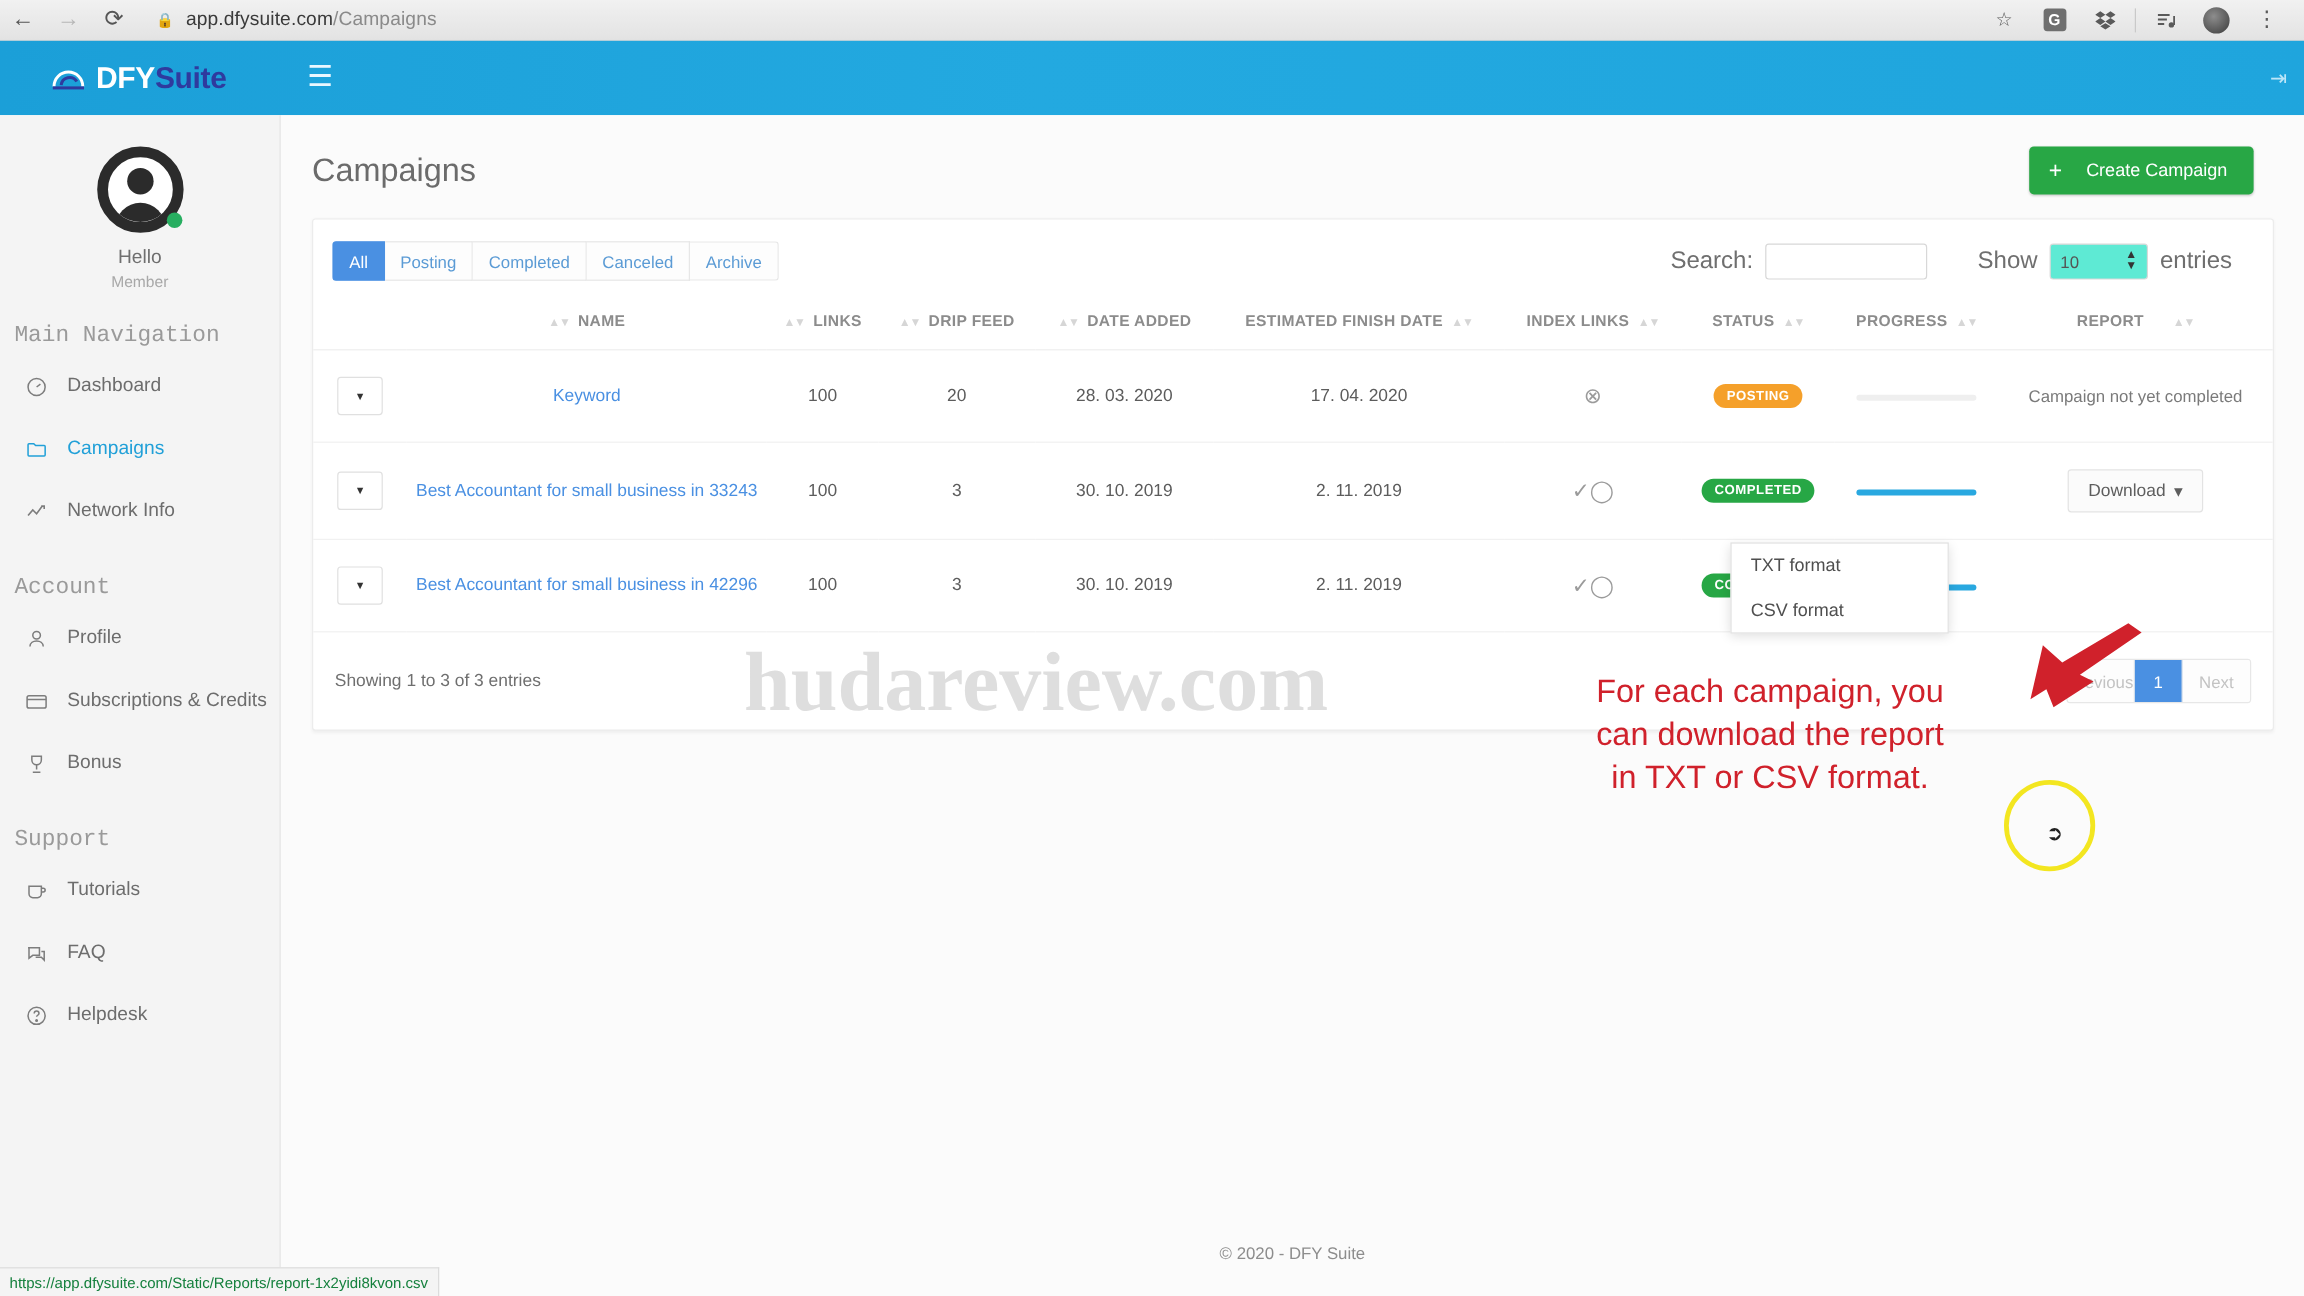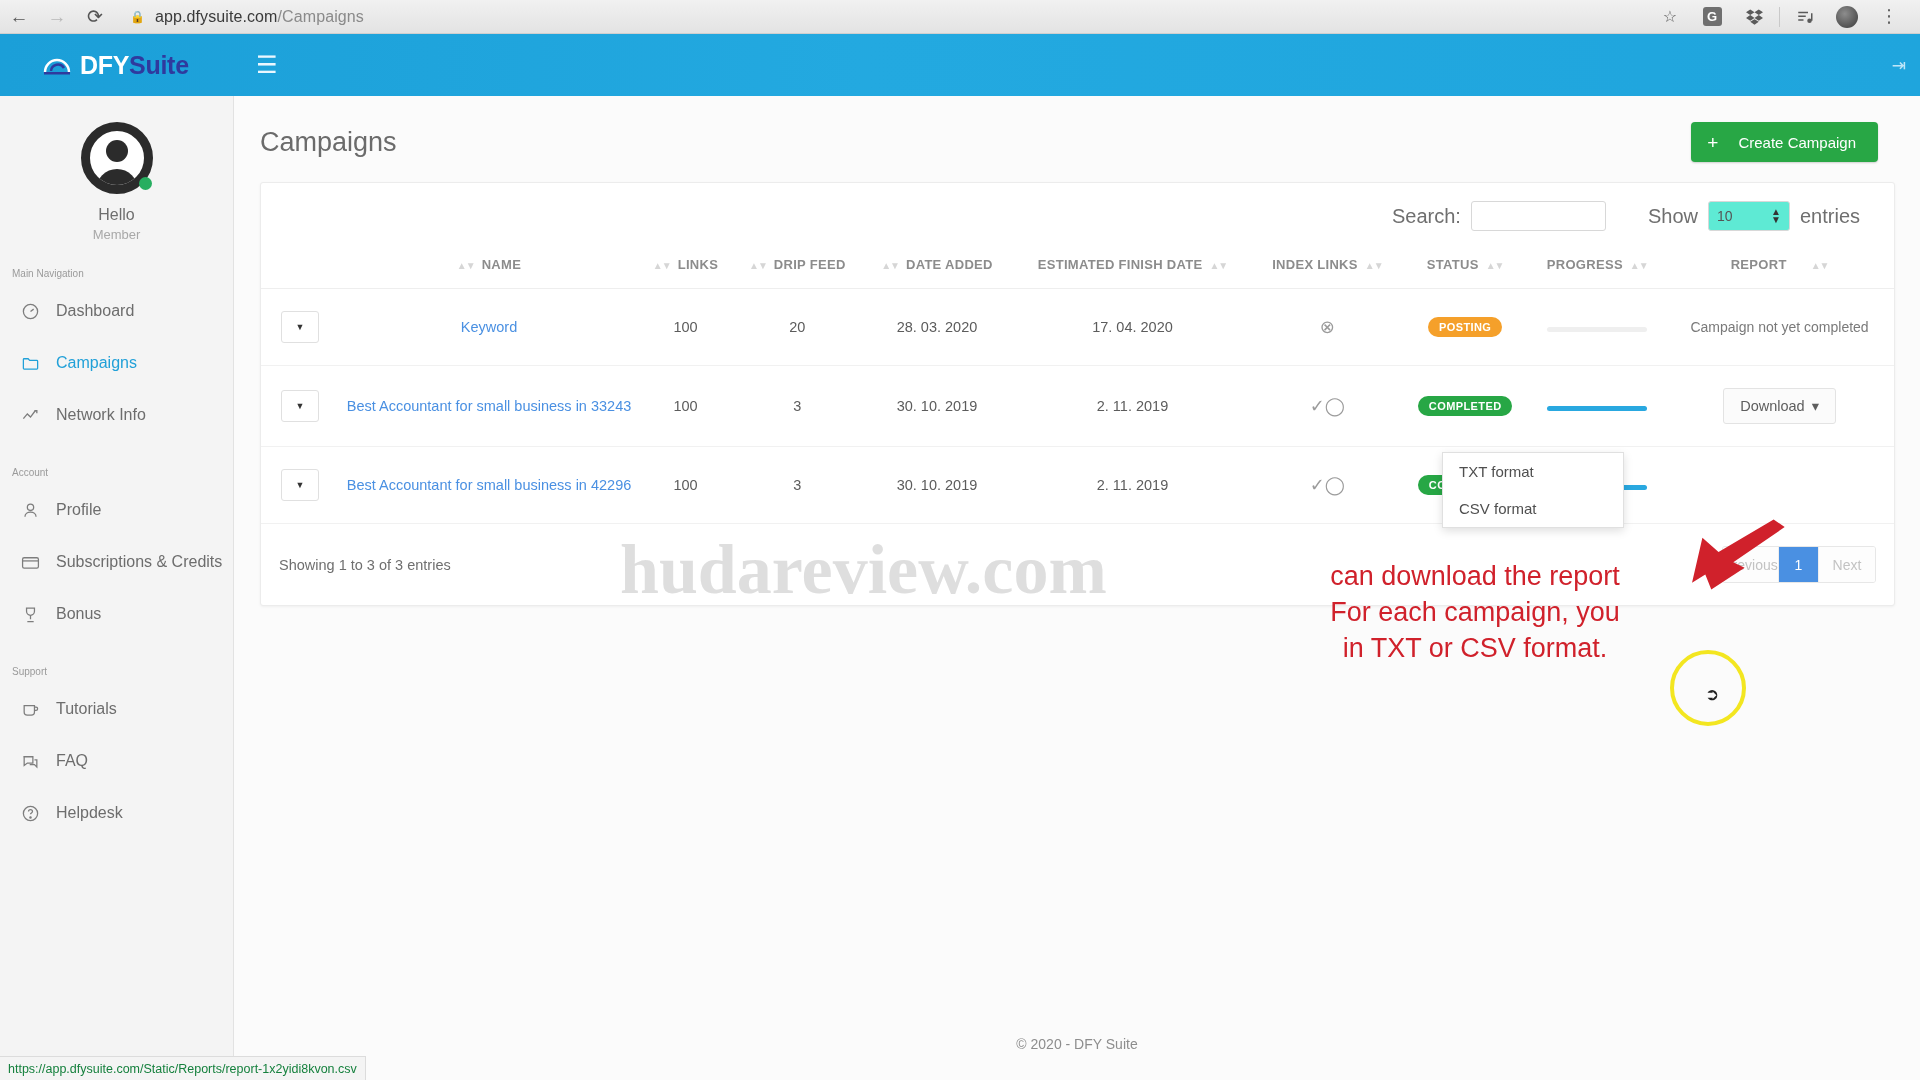--- a/index.html
+++ b/index.html
@@ -355,6 +355,13 @@
 
   <div class="card">
     <div class="card-top">
+      <div class="filters">
+        <div class="filter-btn active">All</div>
+        <div class="filter-btn">Posting</div>
+        <div class="filter-btn">Completed</div>
+        <div class="filter-btn">Canceled</div>
+        <div class="filter-btn">Archive</div>
+      </div>
       <div class="card-top-right">
         <div class="search-wrap">
           <span class="search-label">Search:</span>

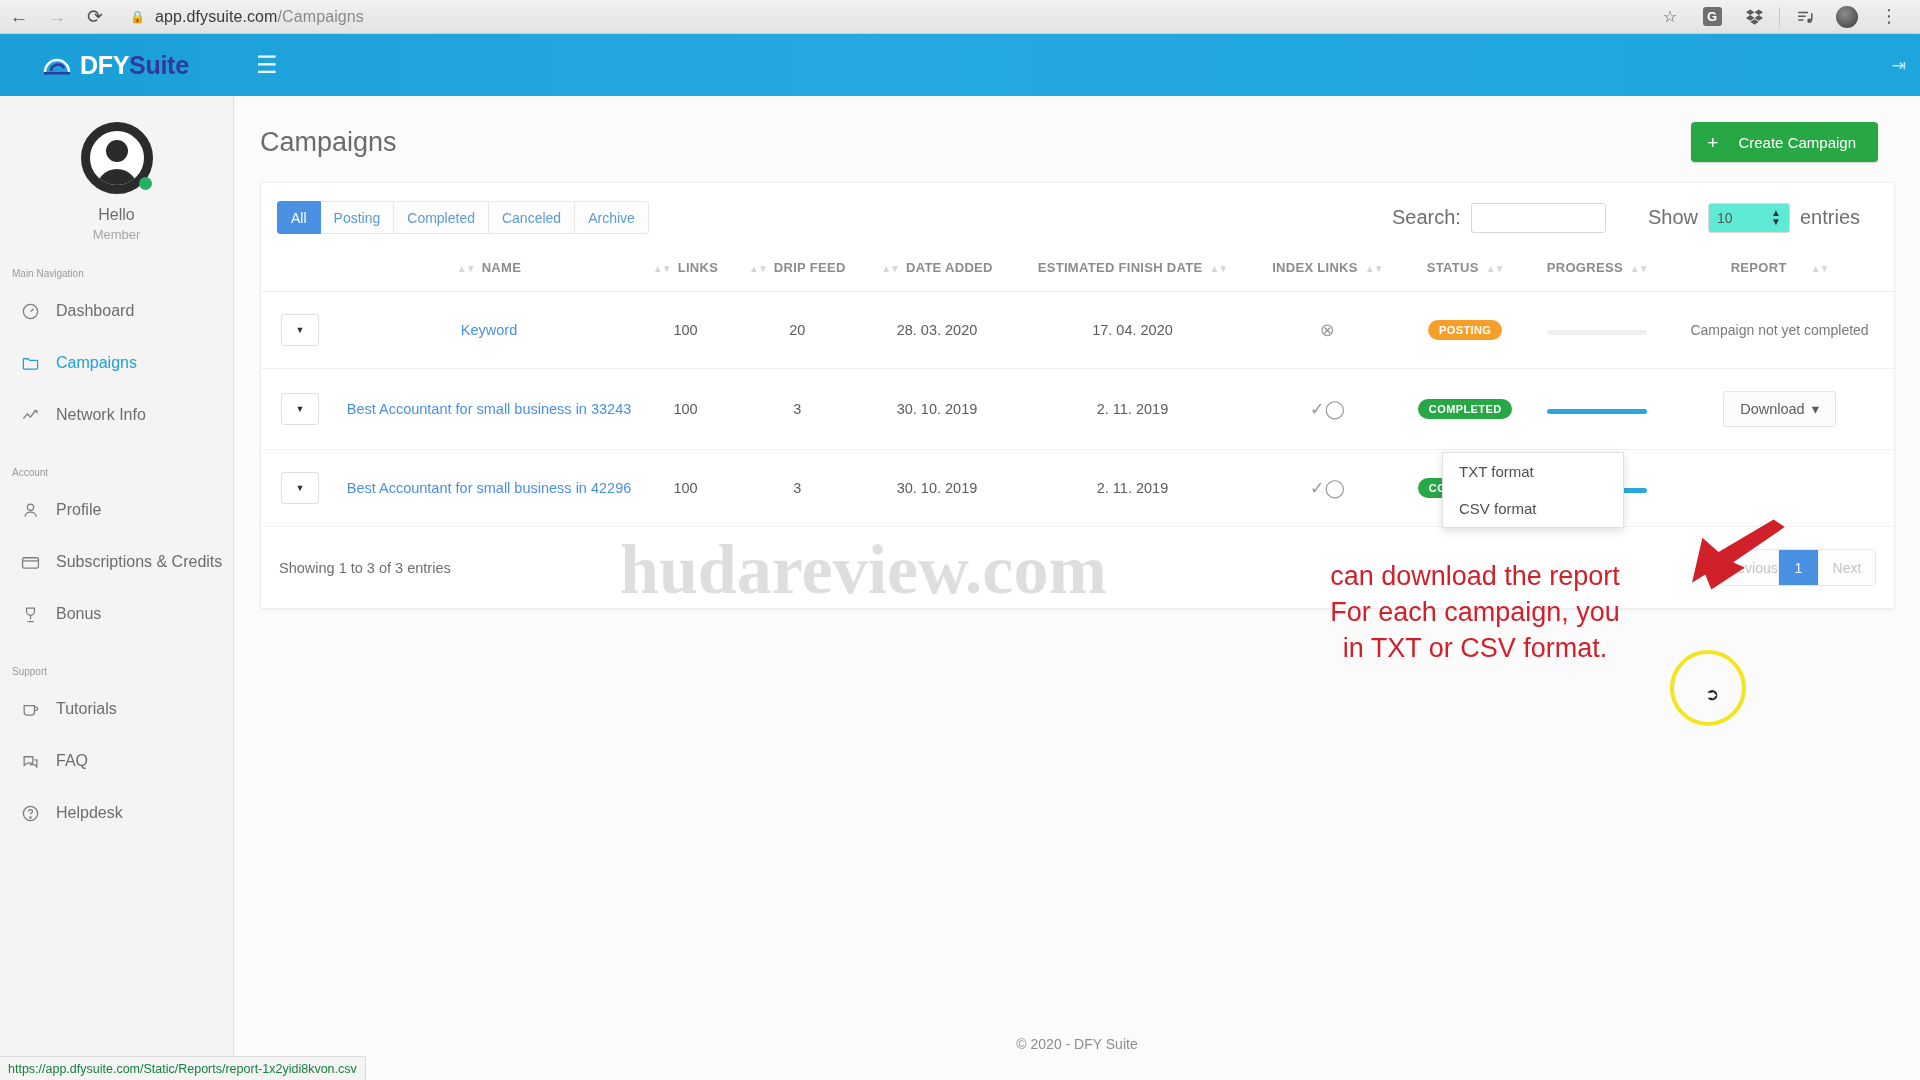--- a/index.html
+++ b/index.html
@@ -69,7 +69,7 @@
   .hello { margin-top: 12px; font-size: 16px; color: #6f6f6f; }
   .member { margin-top: 3px; font-size: 13px; color: #a8a8a8; }
 
-  .nav-section { margin-top: 26px; font-size: 10px; color: #9a9a9a; padding-left: 12px; }
+  .nav-section { margin-top: 26px; font-size: 19px; color: #9a9a9a; padding-left: 12px; font-family: Liberation Mono, monospace; }
   .nav-list { margin-top: 6px; }
   .nav-item {
     display: flex; align-items: center; gap: 16px;

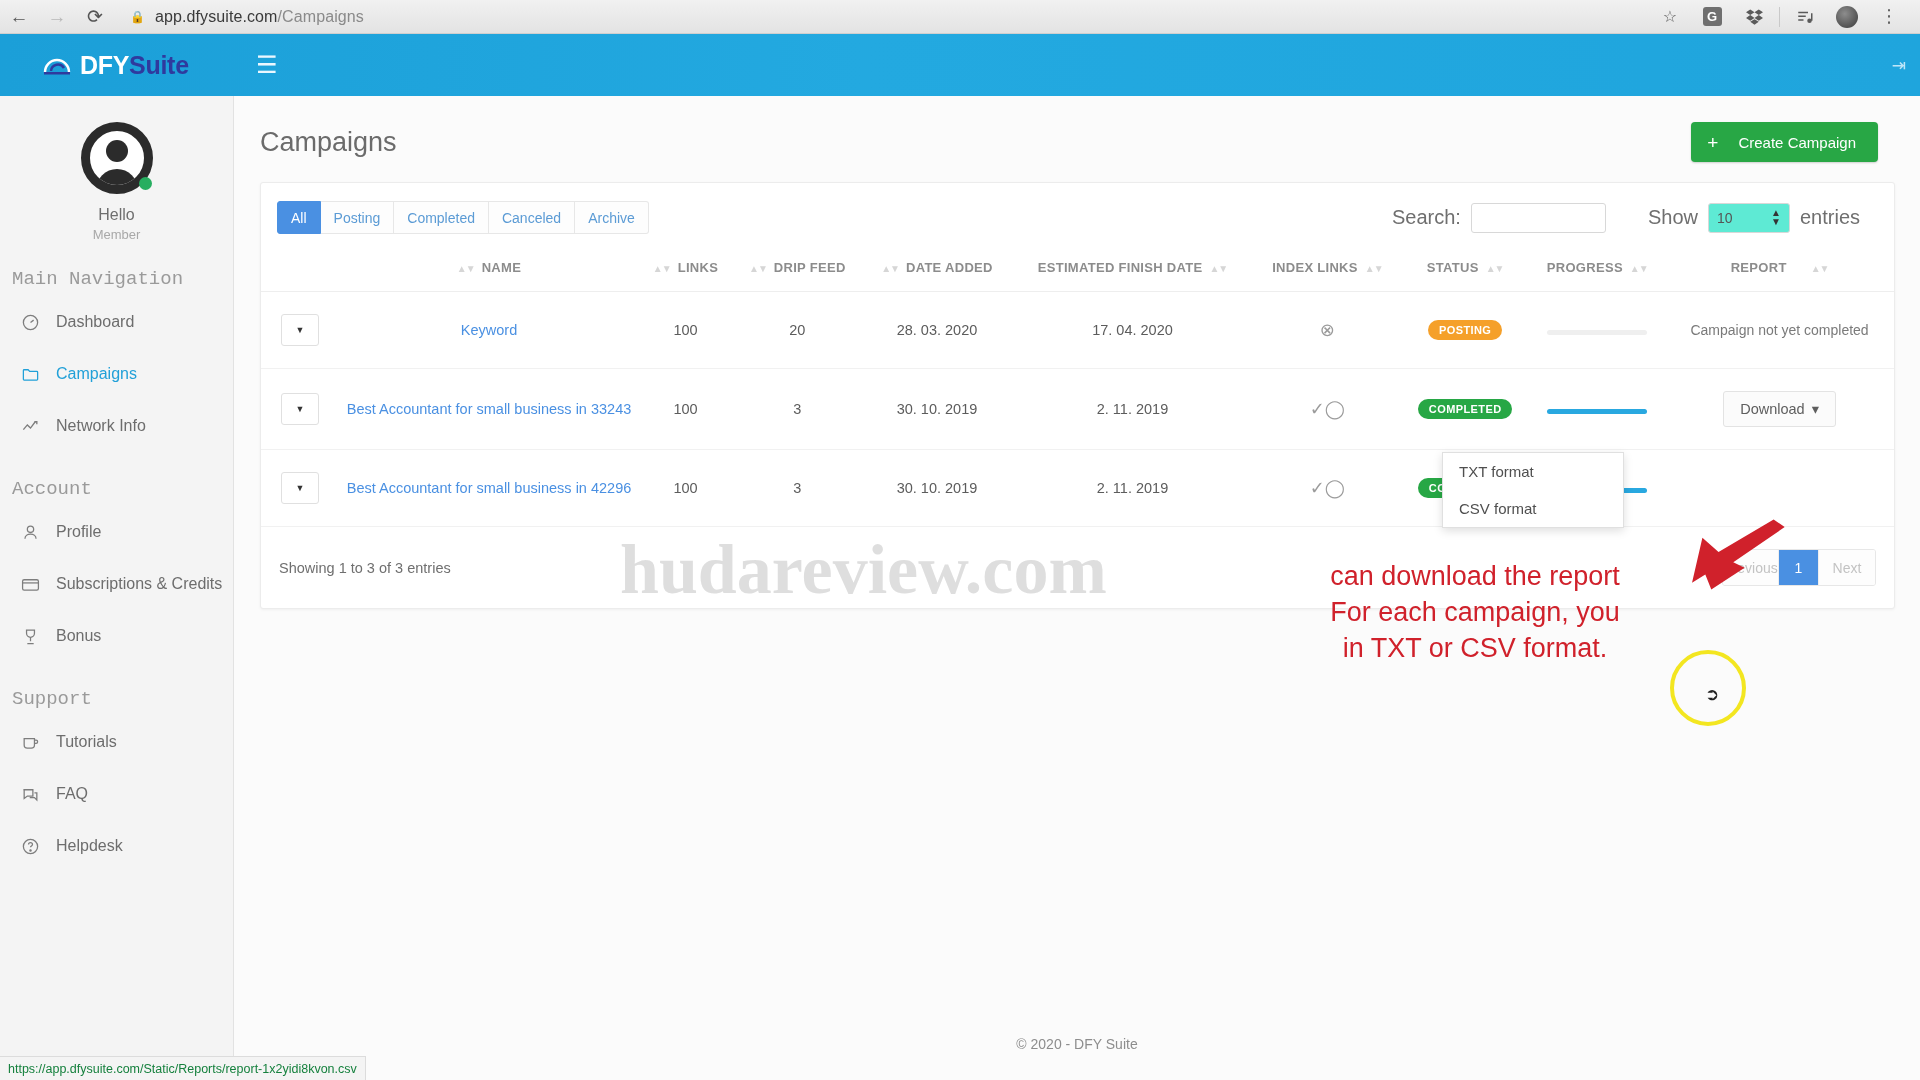--- a/index.html
+++ b/index.html
@@ -460,8 +460,8 @@
 <div class="watermark">hudareview.com</div>
 
 <div class="annot">
+  <div>For each campaign, you</div>
   <div>can download the report</div>
-  <div>For each campaign, you</div>
   <div>in TXT or CSV format.</div>
 </div>
 

